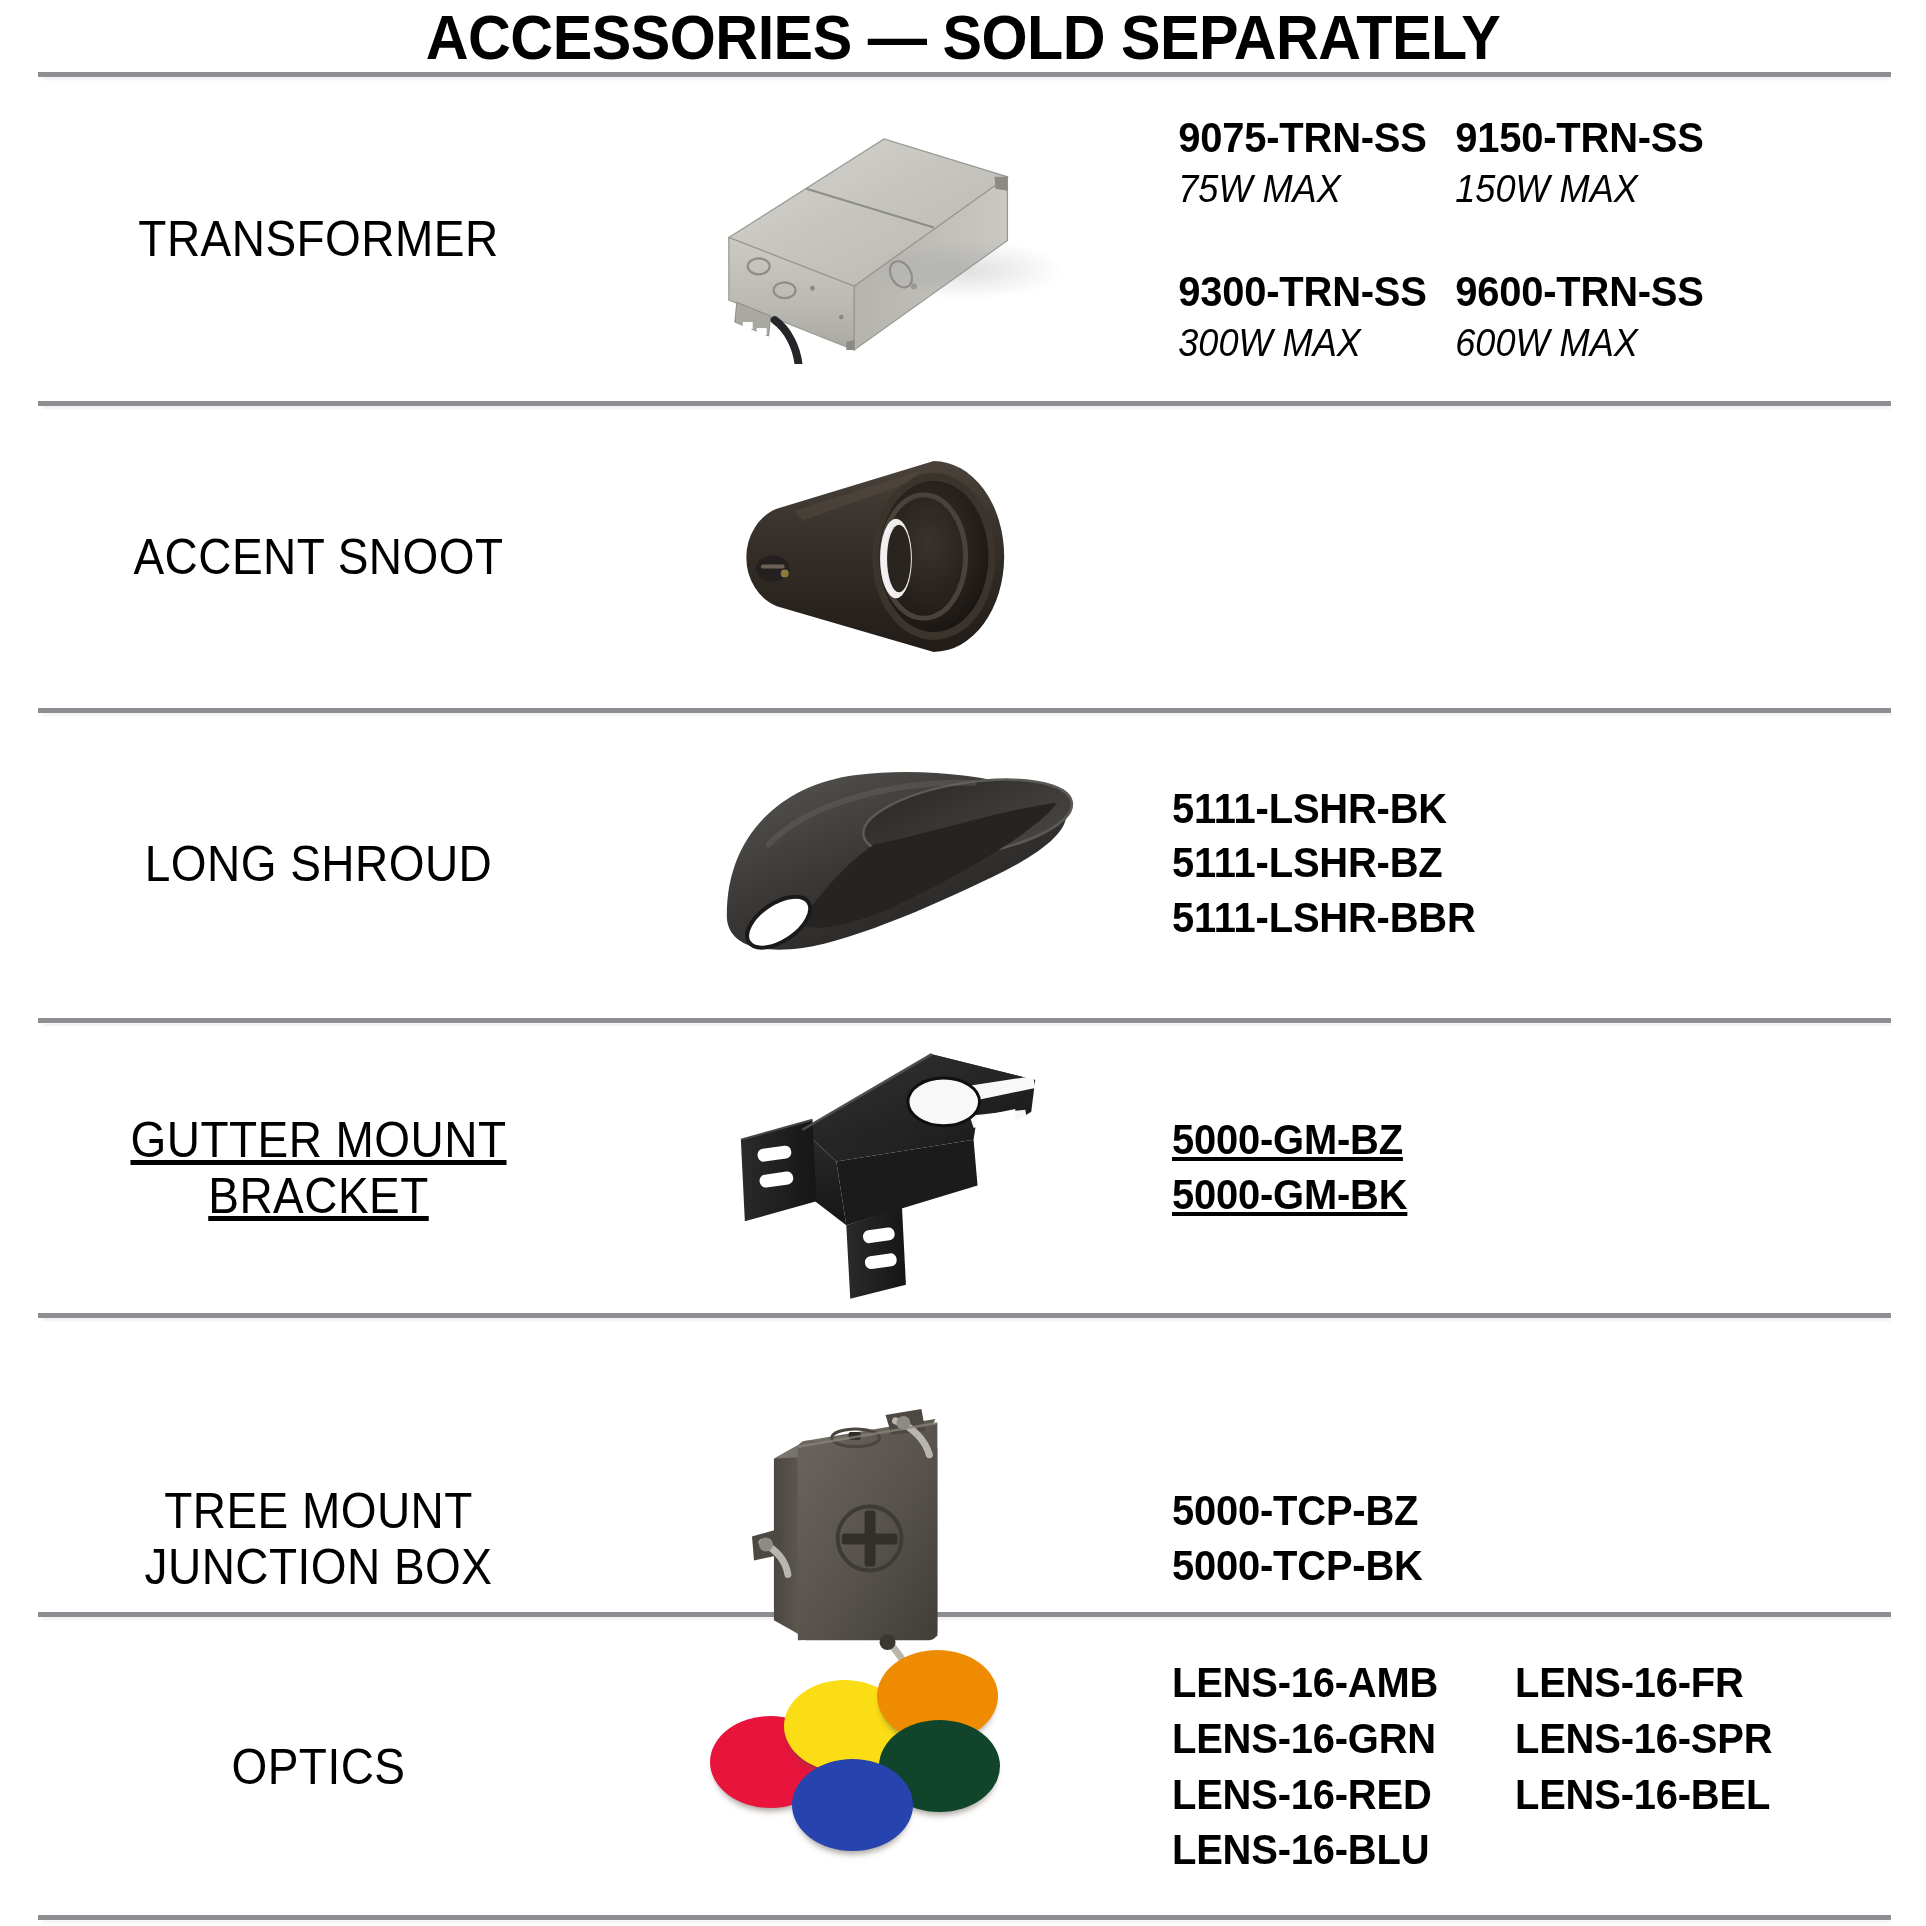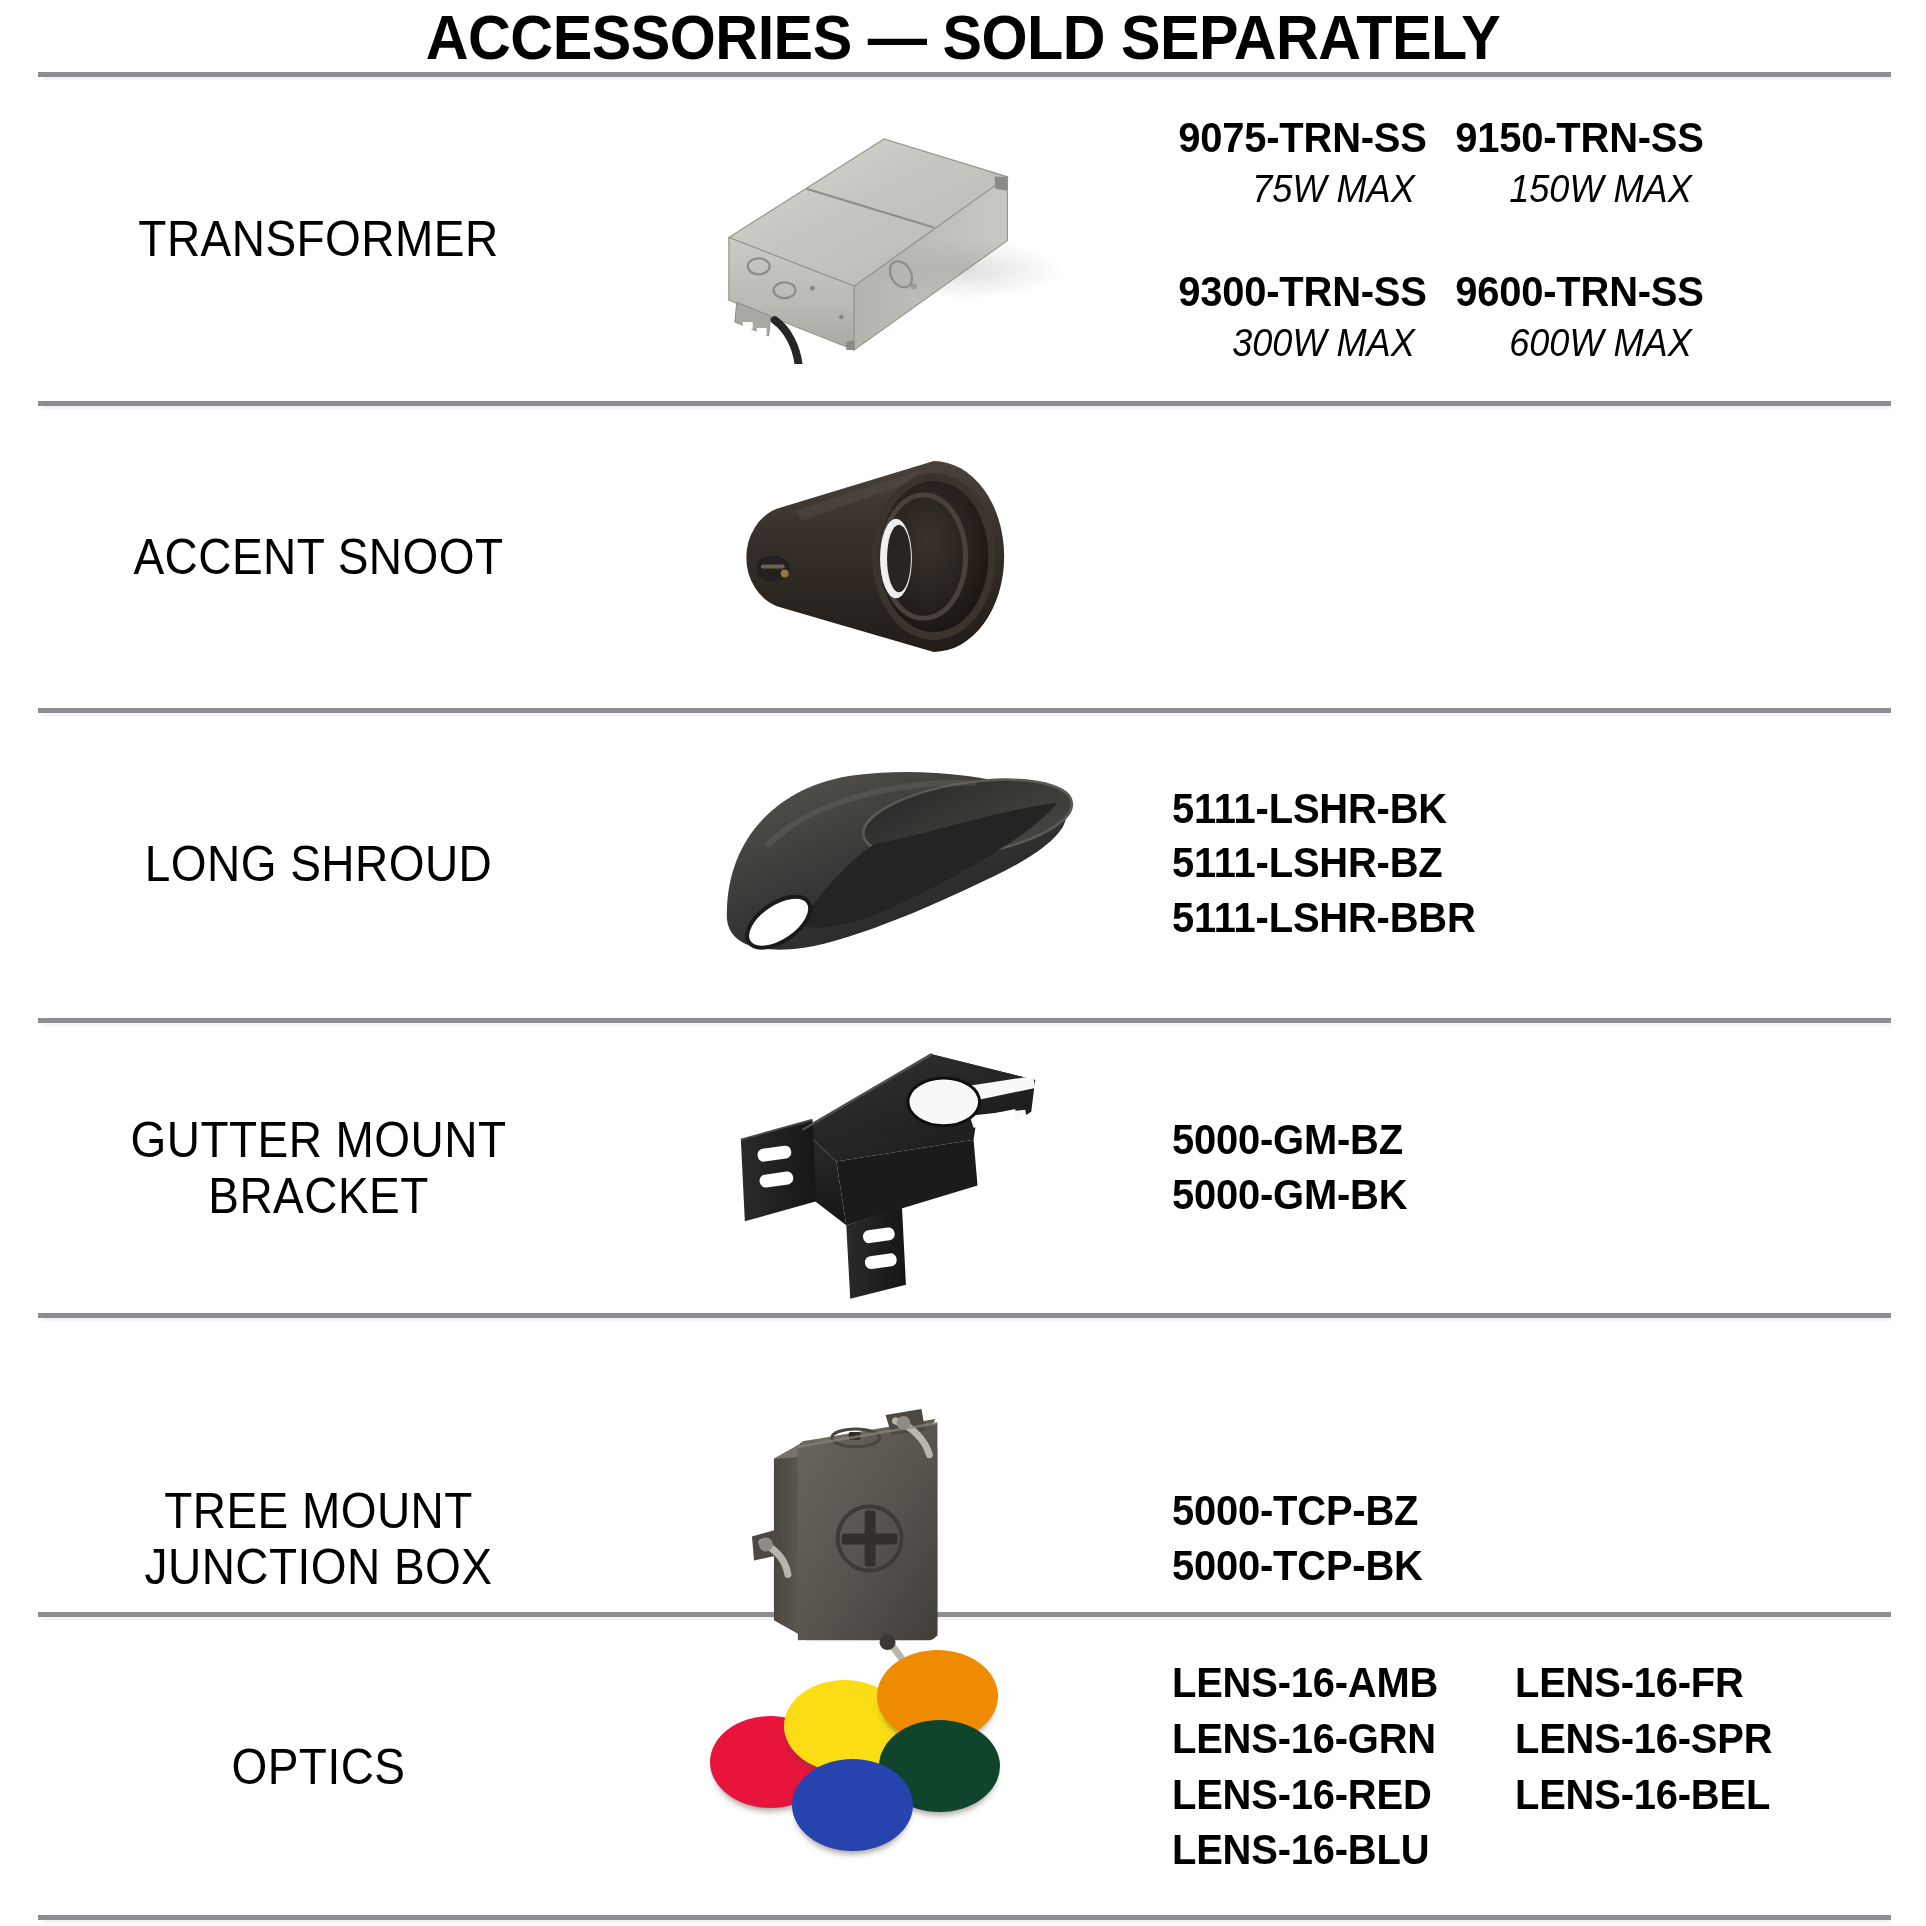--- a/index.html
+++ b/index.html
@@ -97,7 +97,7 @@
     column-gap: 28px;
     row-gap: 52px;
   }
-  .trn-cell { text-align: right; }
+  .trn-cell { text-align: left; }
   .trn-cell .sku,
   .trn-cell .sku-sub { transform-origin: center; }
 

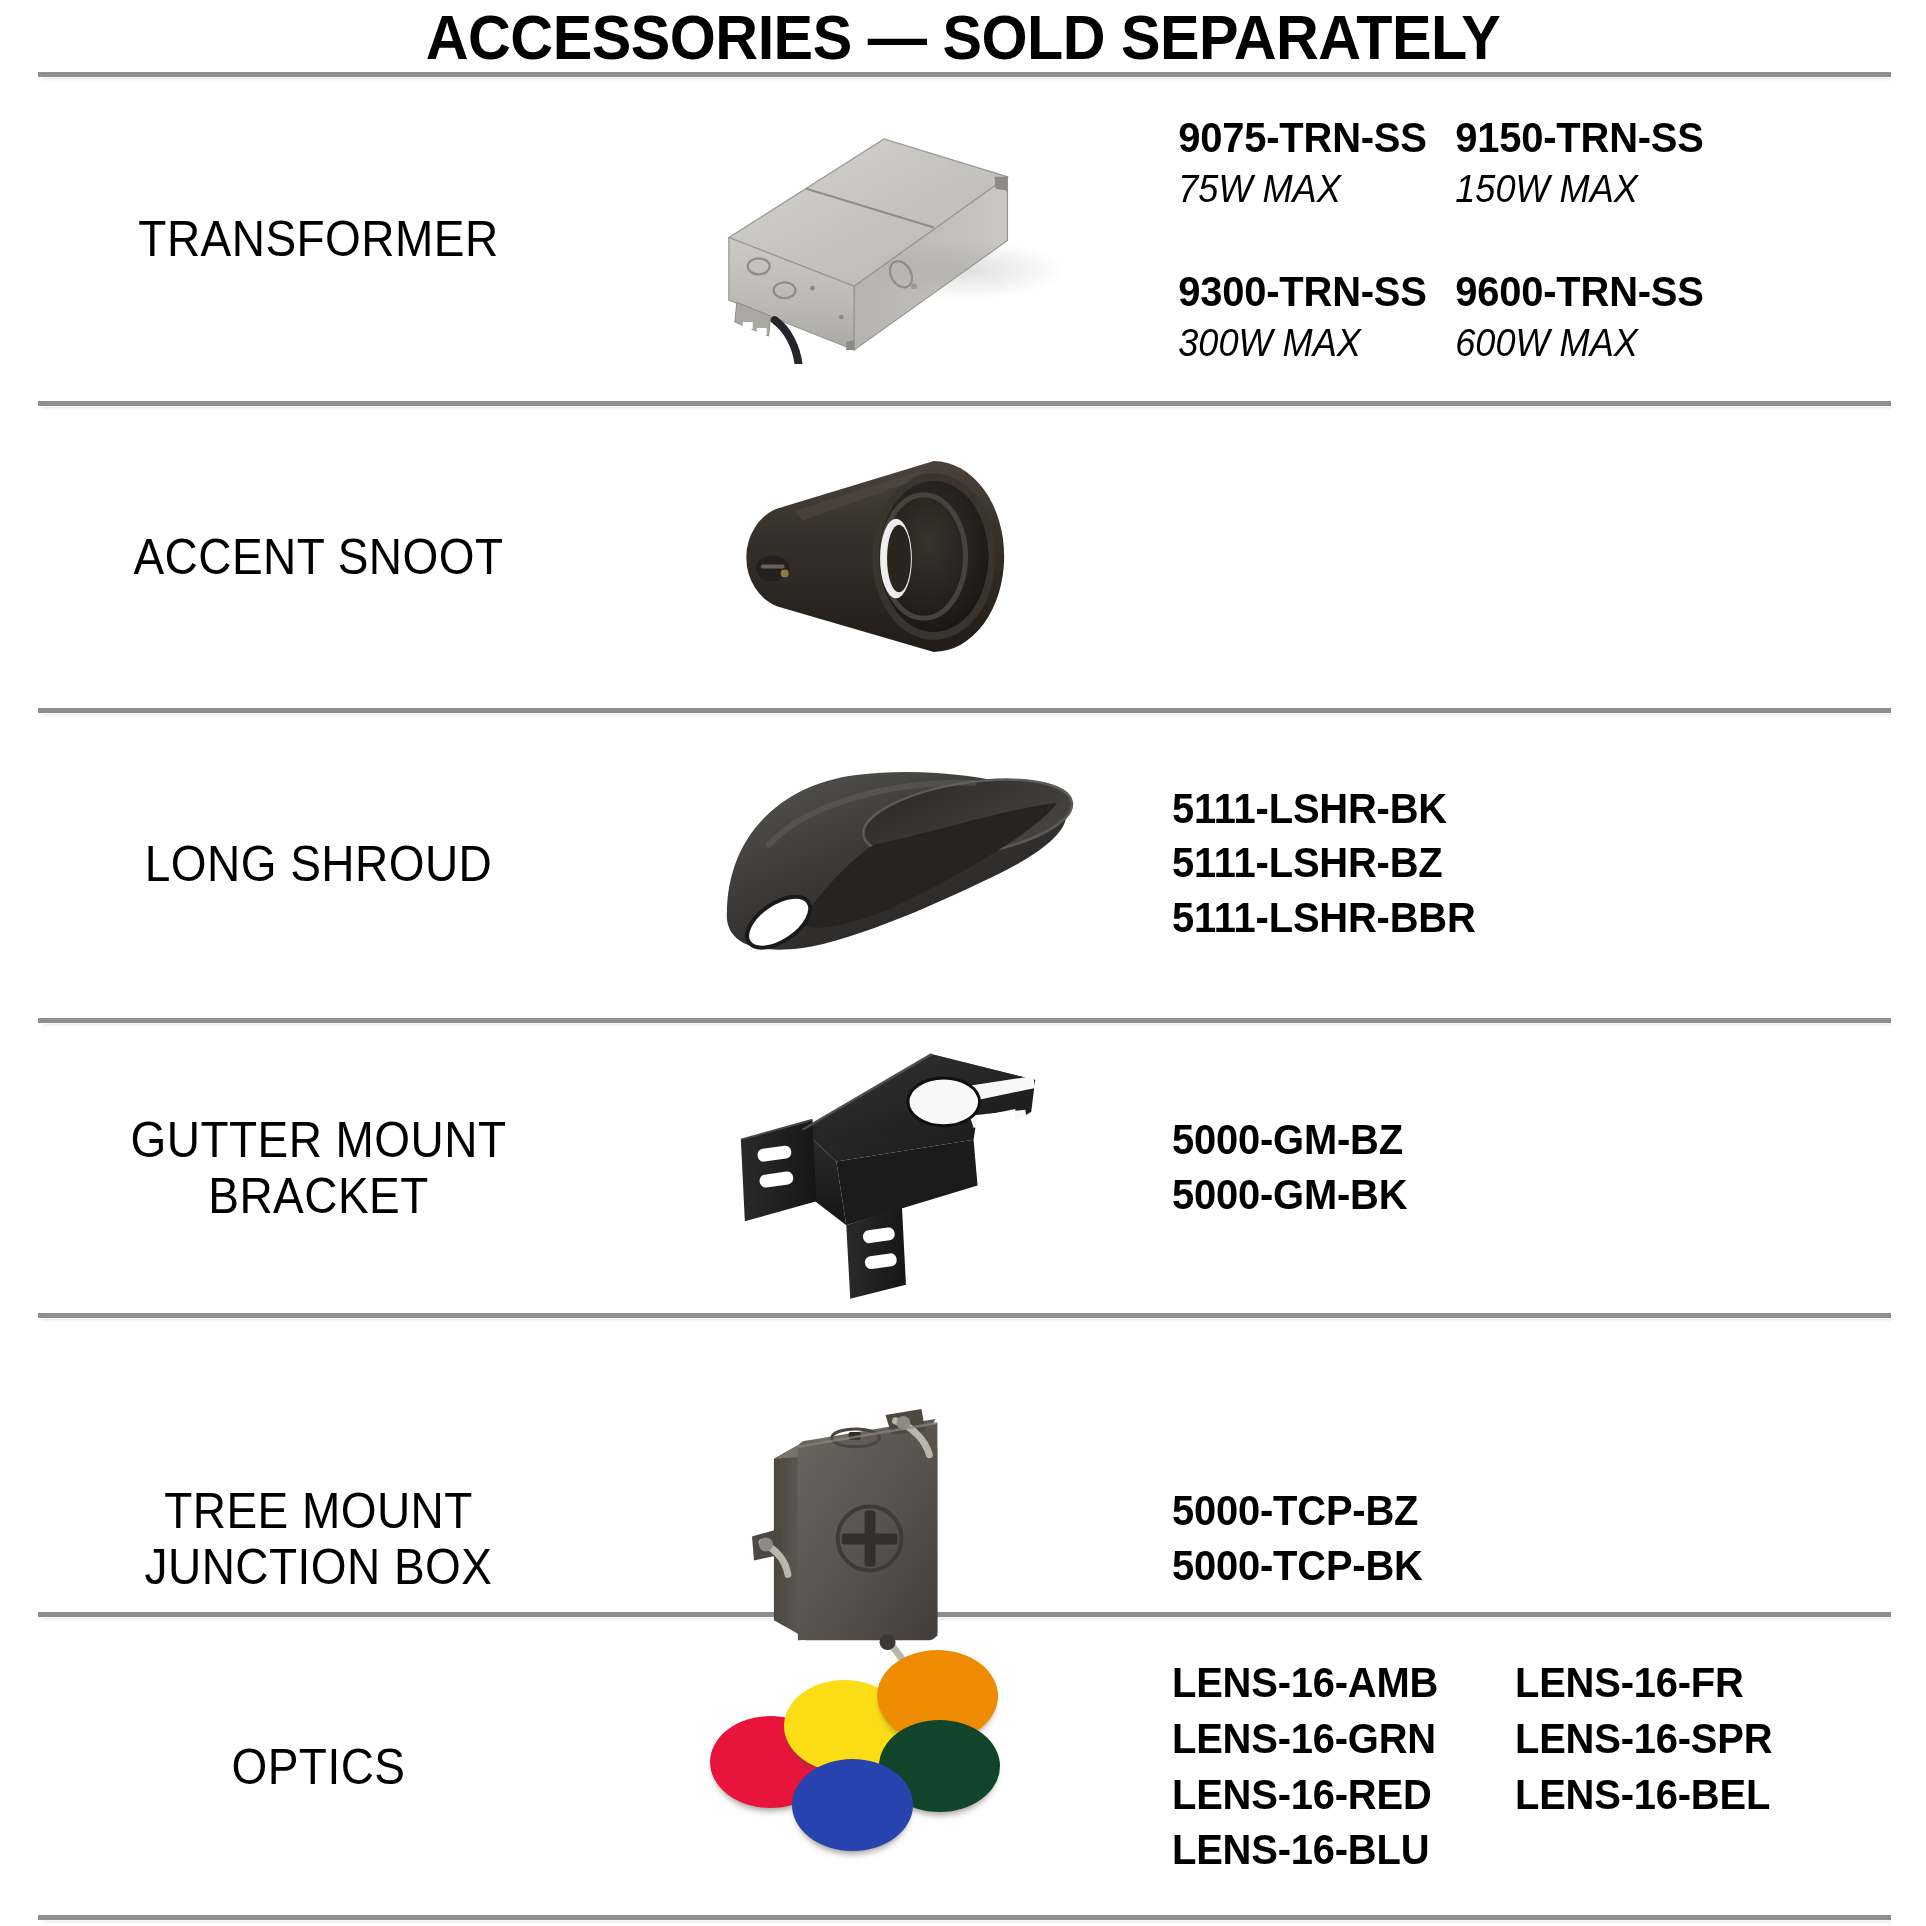--- a/index.html
+++ b/index.html
@@ -316,7 +316,7 @@
   </div>
 </div>
 
-<div class="row" style="top:1025px; height:285px;">
+<div class="row" style="top:1025px; height:285px;text-decoration:underline;">
 
   <div class="col-label">
     <div>GUTTER MOUNT</div>

